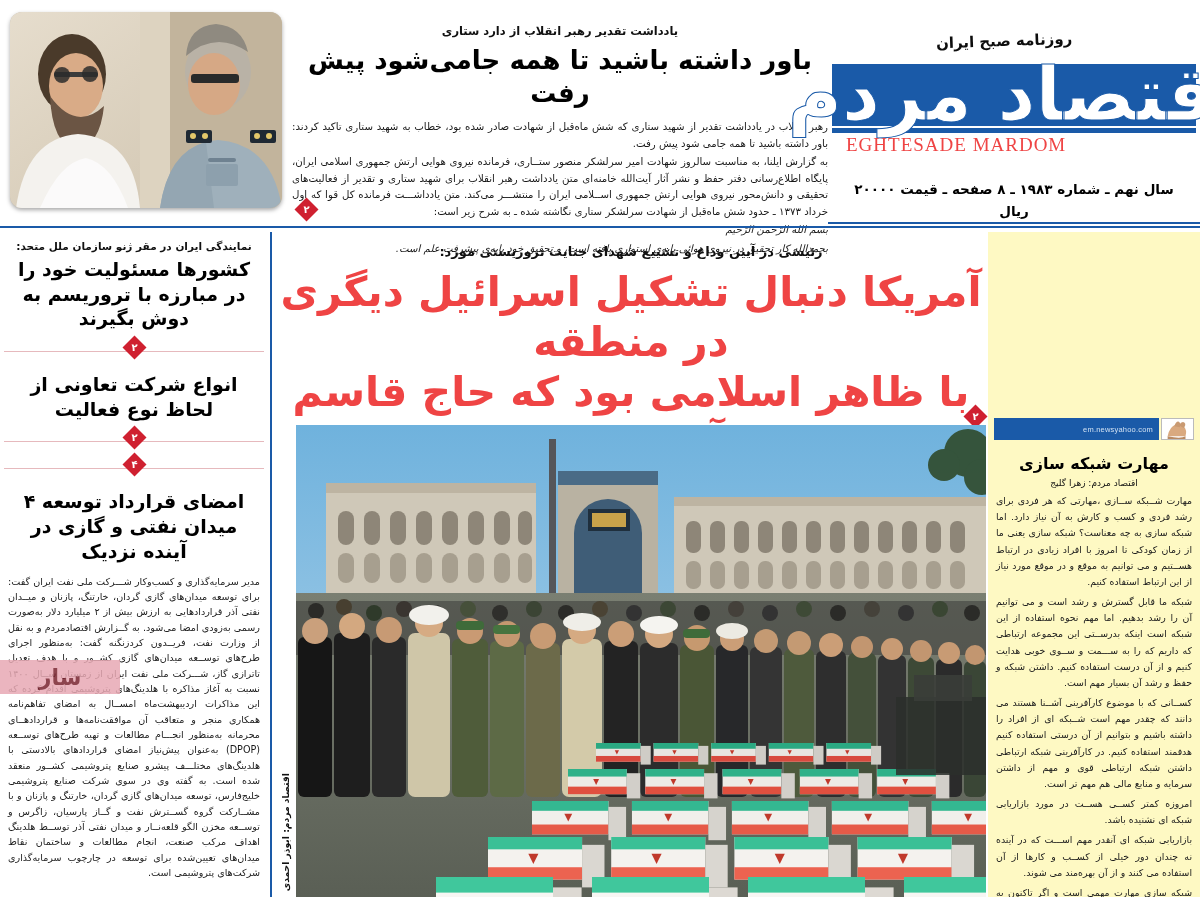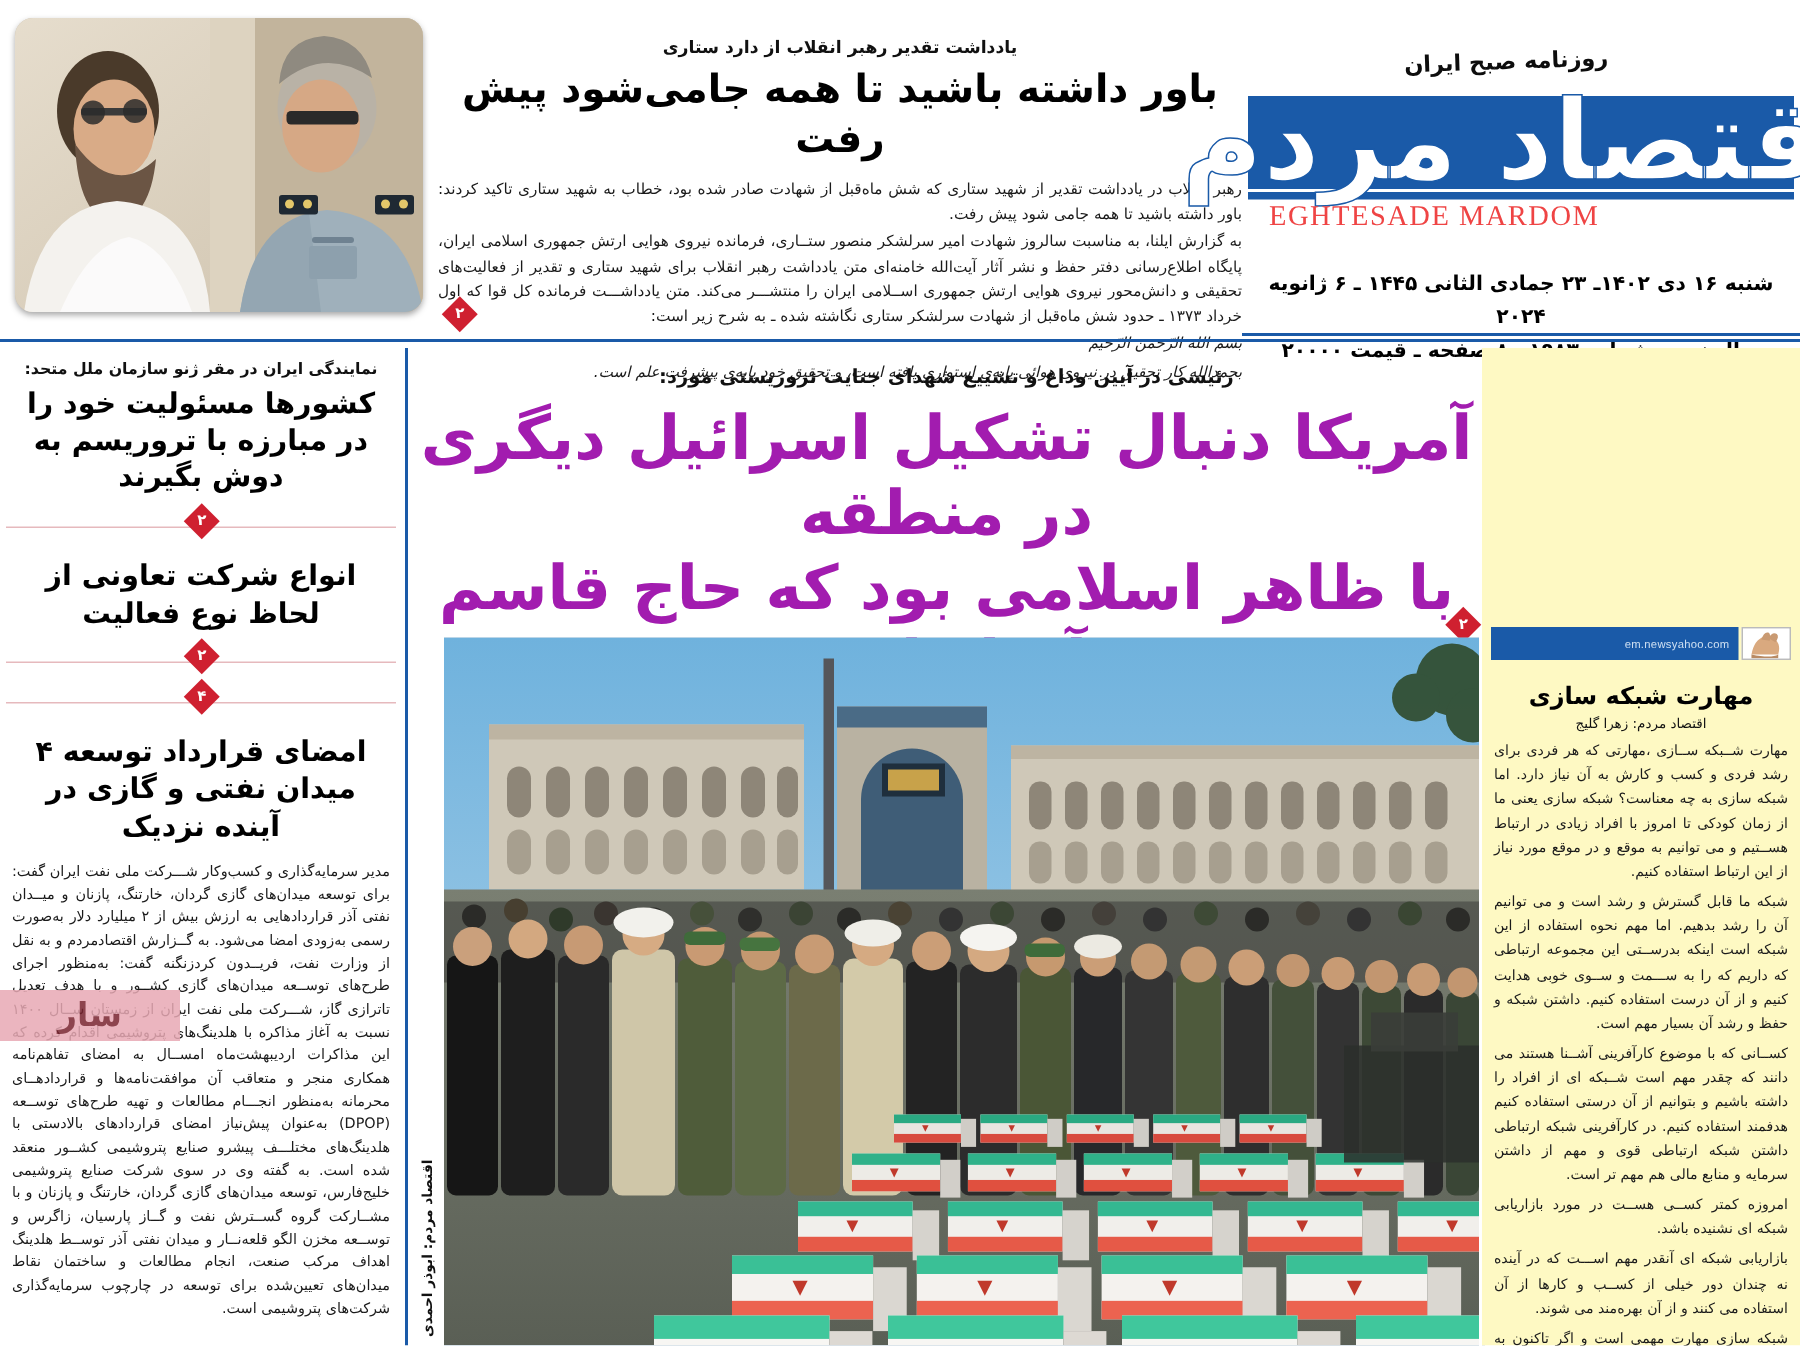--- a/index.html
+++ b/index.html
@@ -208,7 +208,6 @@
         <div class="mh-latin">EGHTESADE MARDOM</div>
       </div>
       <div class="mh-dateline">
-        <div>شنبه ۱۶ دی ۱۴۰۲ـ ۲۳ جمادی الثانی ۱۴۴۵ ـ ۶ ژانویه ۲۰۲۴</div>
         <div>سال نهم ـ شماره ۱۹۸۳ ـ ۸ صفحه ـ قیمت ۲۰۰۰۰ ریال</div>
       </div>
       <div class="mh-rule"></div>

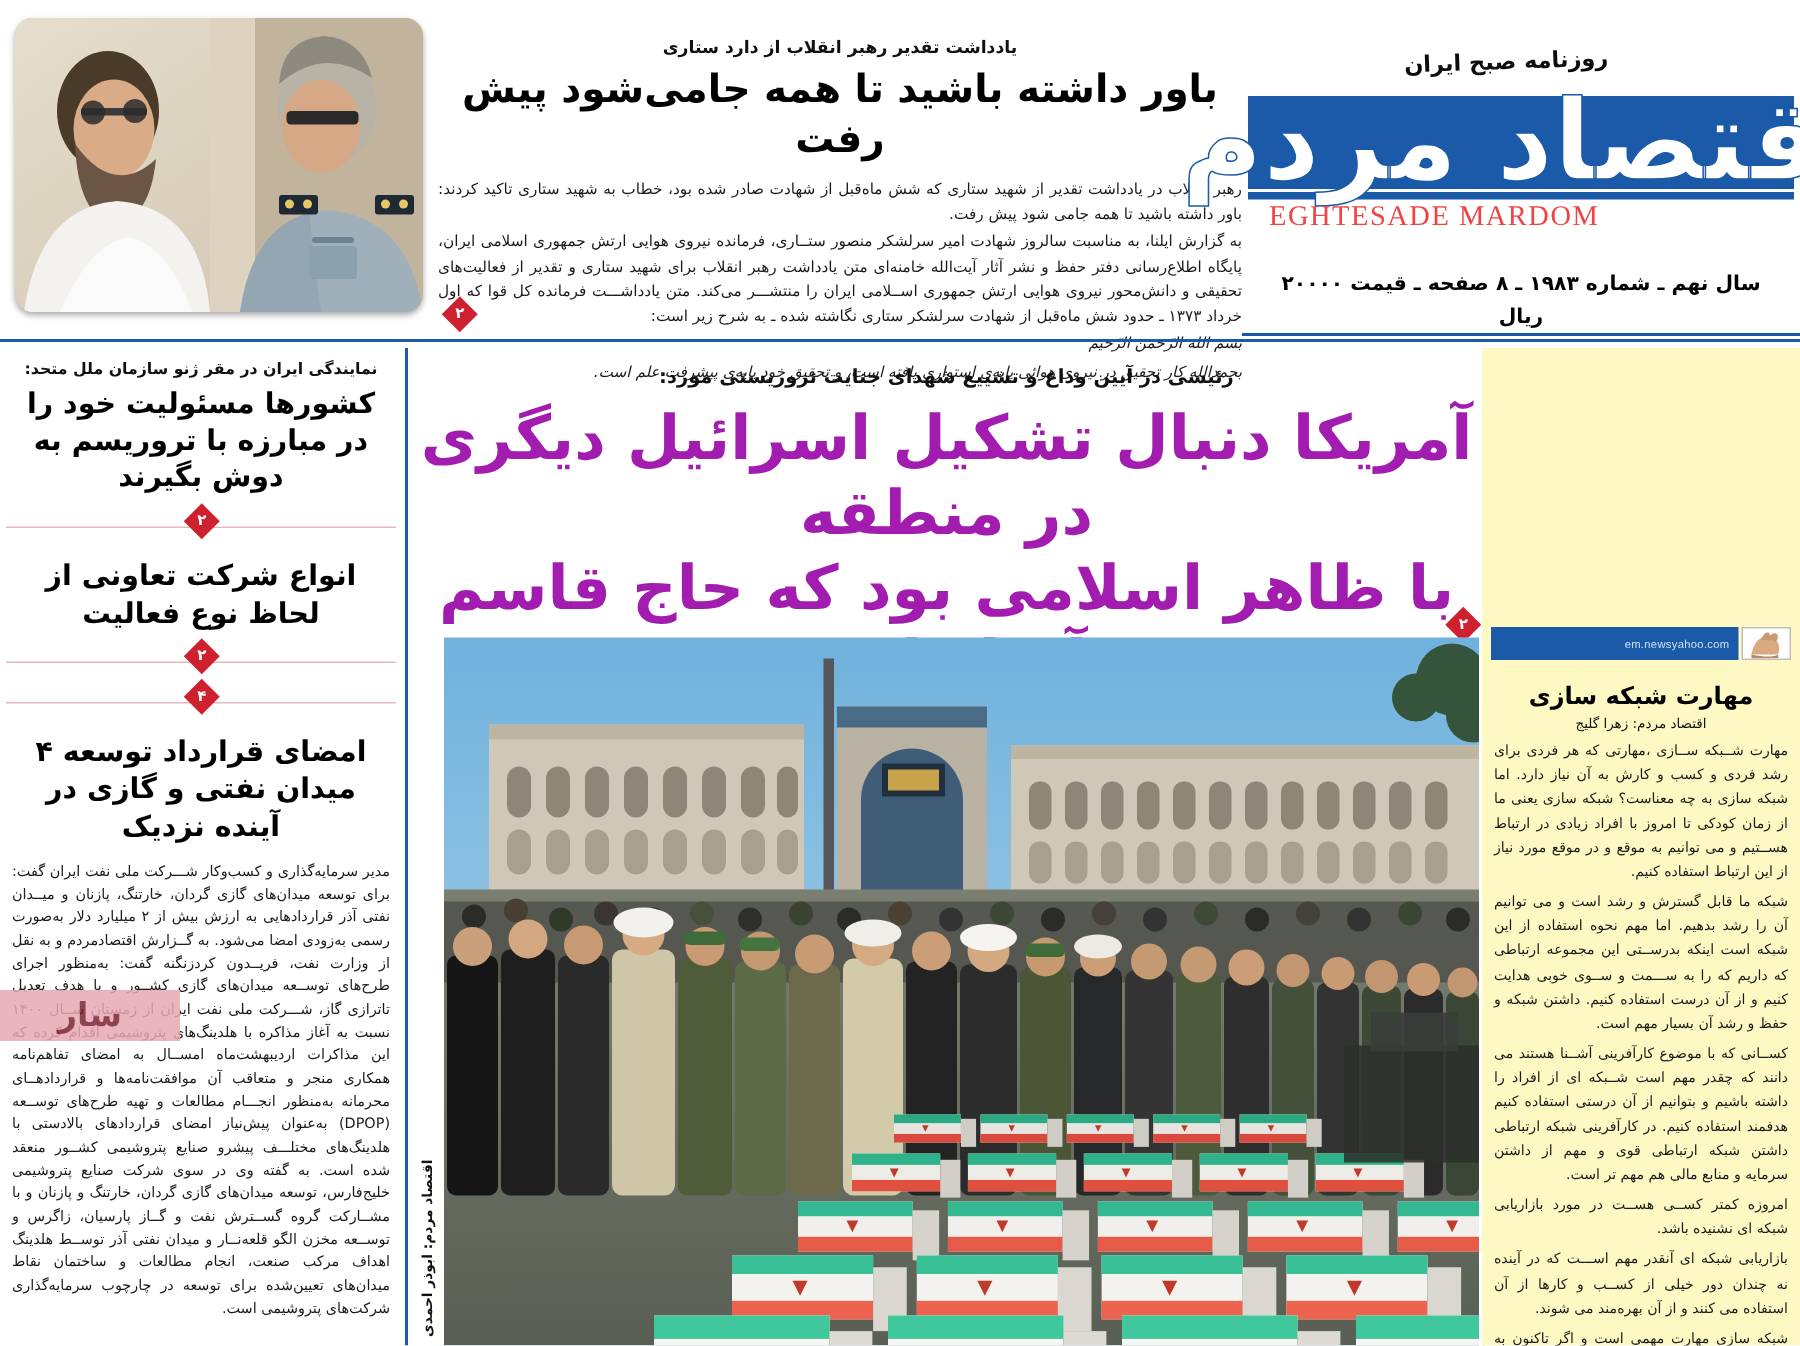--- a/index.html
+++ b/index.html
@@ -105,7 +105,7 @@
   .mn-kicker{font-size:13px;text-align:center;color:#111;margin:12px 0 8px;font-weight:600;}
   .mn-head{
     font-size:41px;font-weight:bold;text-align:center;line-height:1.22;
-    color:#a21caf;letter-spacing:-1.2px;margin:0;
+    color:#ef4444;letter-spacing:-1.2px;margin:0;
   }
   .mn-badge{position:absolute;right:2px;top:176px;}
   .mainphoto{

